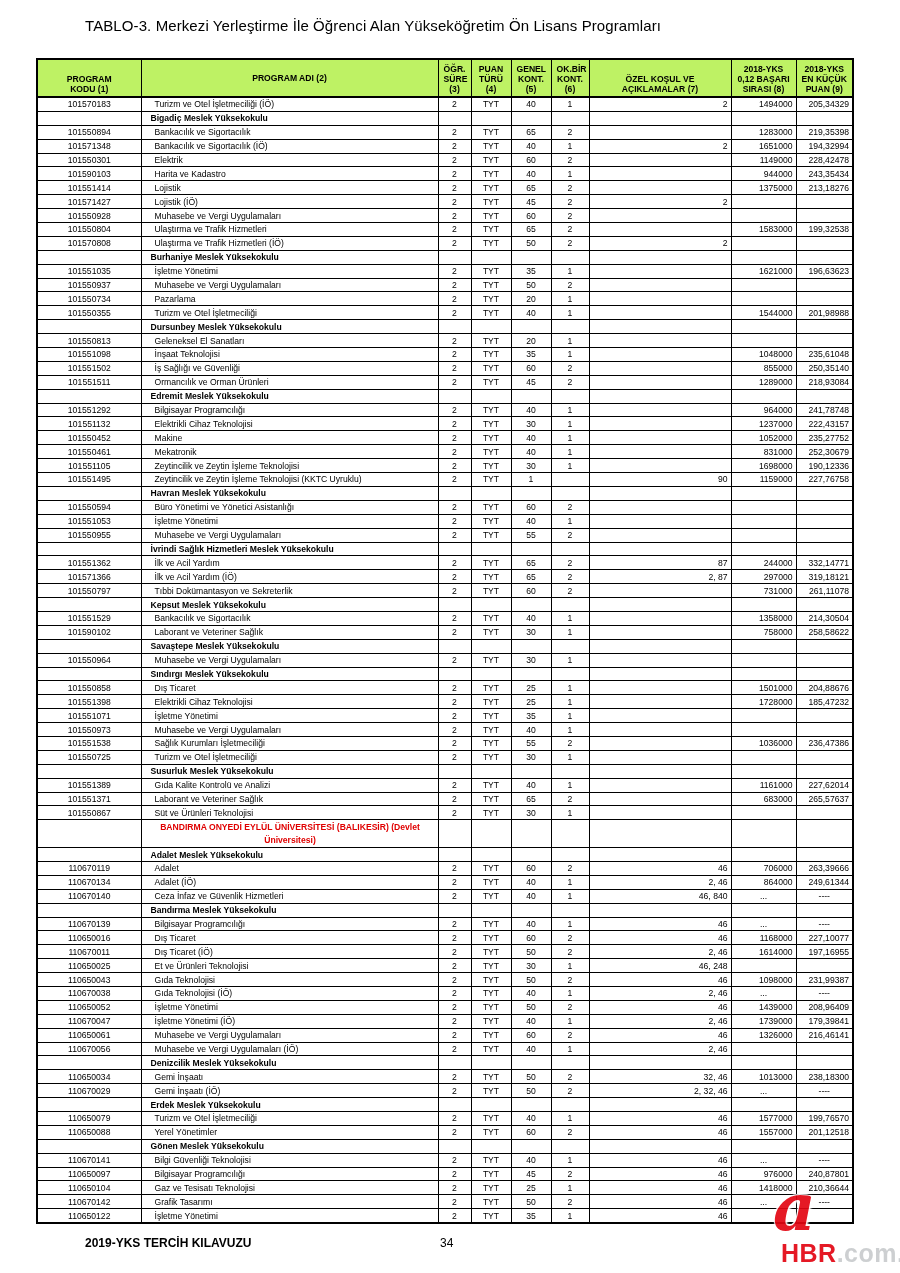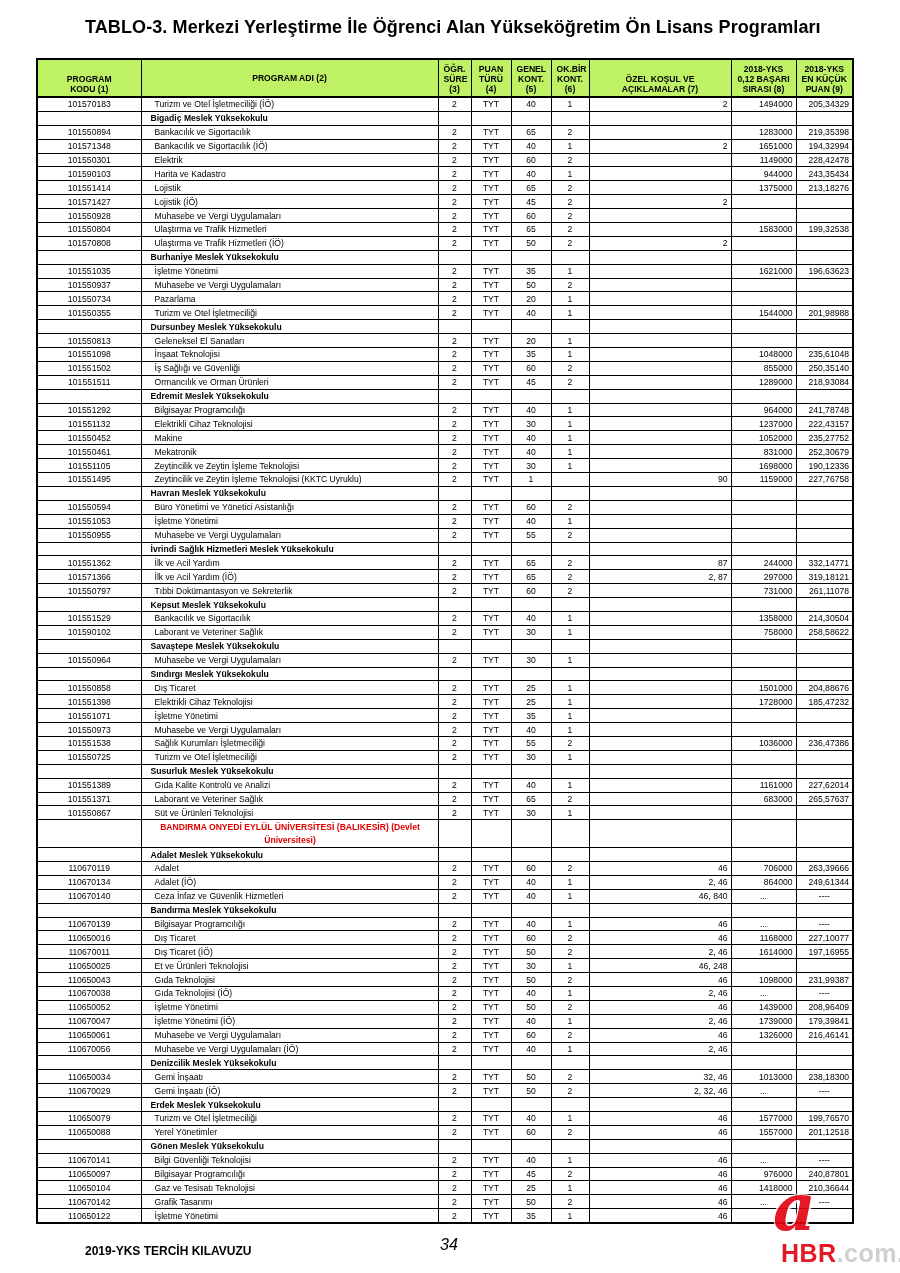--- a/index.html
+++ b/index.html
@@ -13,7 +13,7 @@
   }
   .page-title {
     position:absolute; left:85px; top:17px;
-    font-size:18px; font-weight:bold; letter-spacing:0.1px;
+    font-size:15px; font-weight:normal; letter-spacing:0.1px;
   }
   .yks-table {
     position:absolute; left:36px; top:58px;

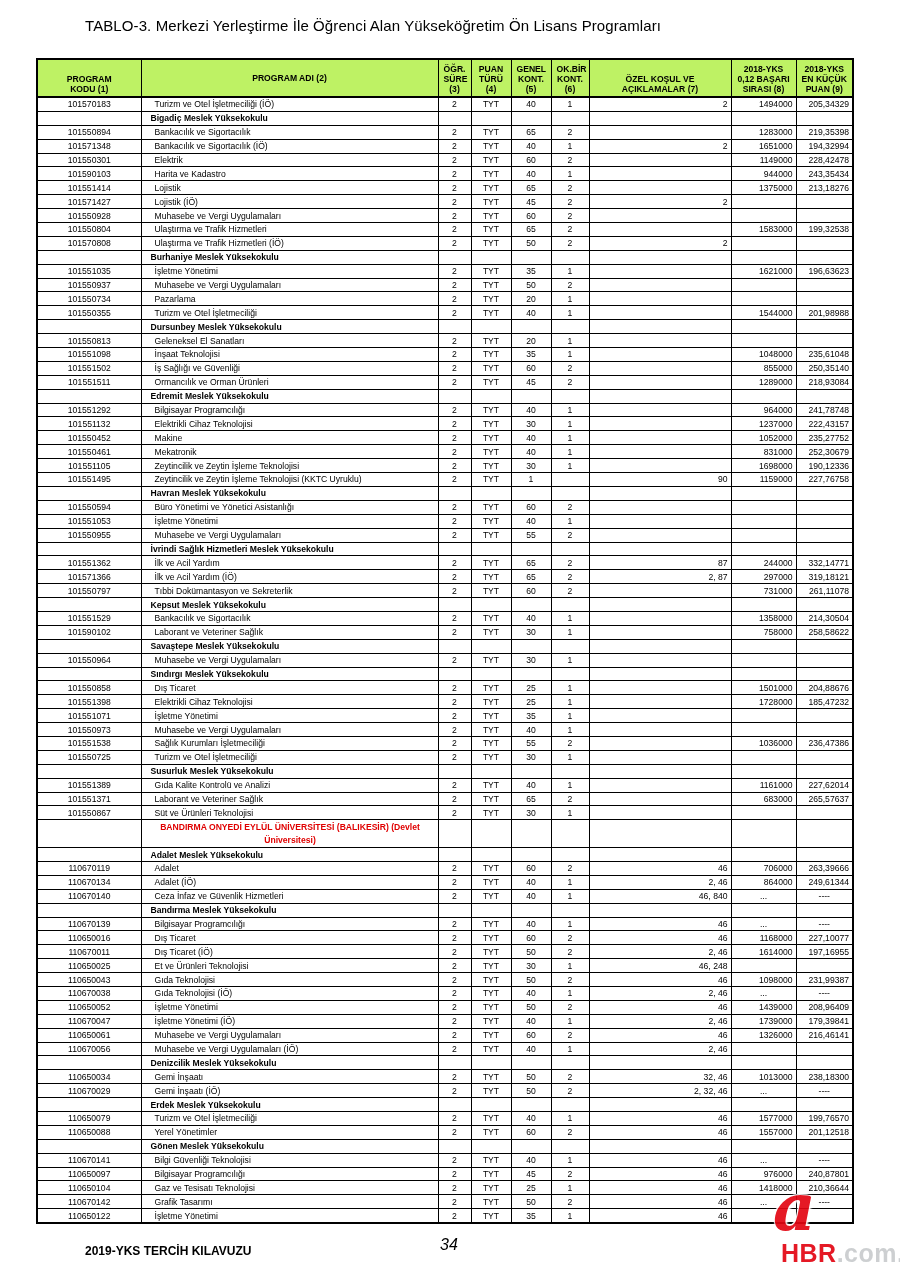--- a/index.html
+++ b/index.html
@@ -66,7 +66,7 @@
   }
   .footer-guide {
     position:absolute; left:85px; top:1236px;
-    font-size:12px; font-weight:bold;margin-top:8px;
+    font-size:12px; font-weight:bold;
   }
   .footer-page {
     position:absolute; left:440px; top:1236px;

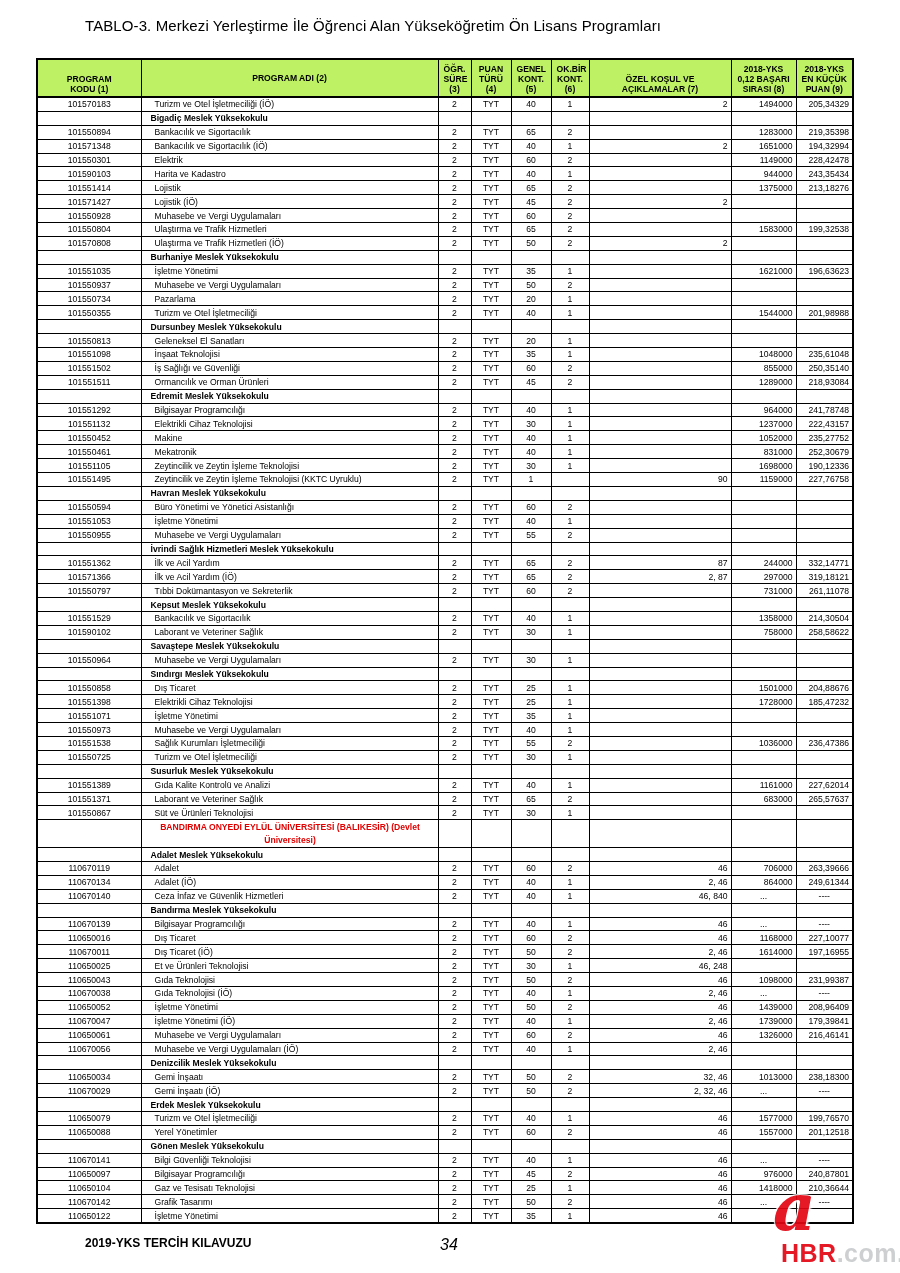--- a/index.html
+++ b/index.html
@@ -70,8 +70,7 @@
   }
   .footer-page {
     position:absolute; left:440px; top:1236px;
-    font-size:16px;
-    font-style:italic;
+    font-size:12px;
   }
   .watermark {
     position:absolute; left:735px; top:1182px;

